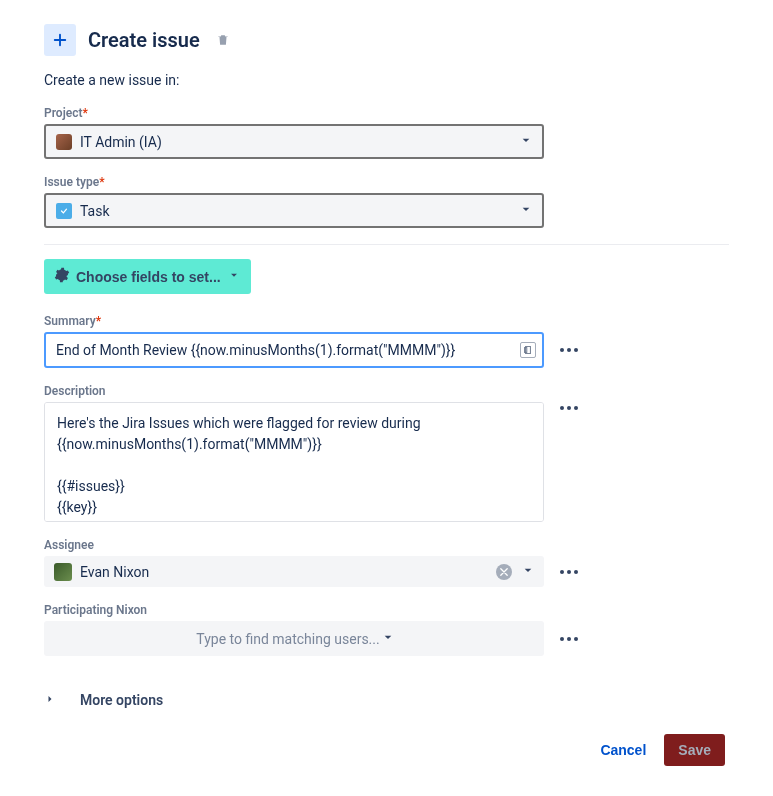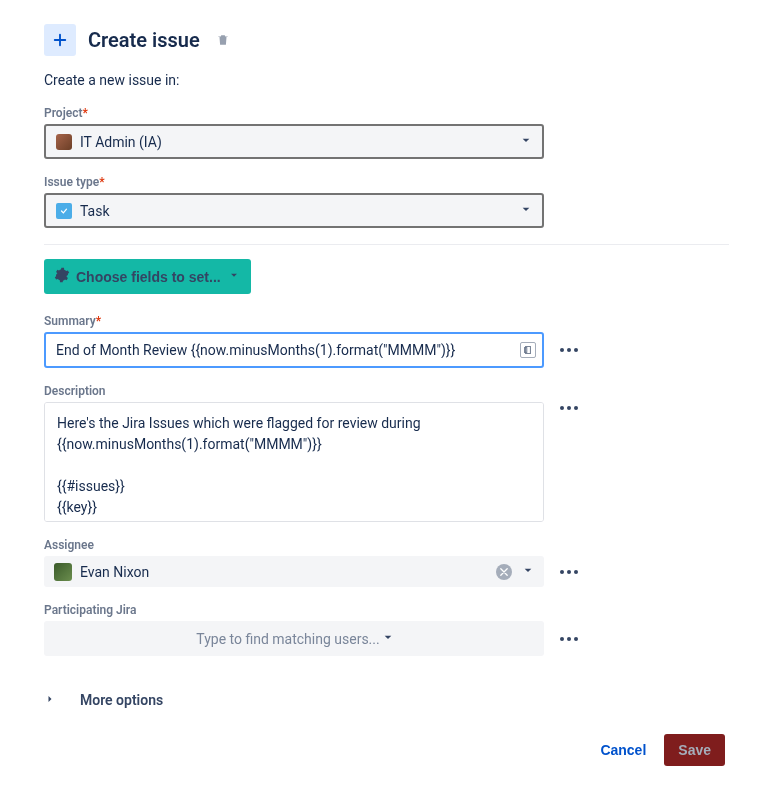--- a/index.html
+++ b/index.html
@@ -97,7 +97,7 @@
     display: inline-flex;
     align-items: center;
     gap: 6px;
-    background: #14b8a6;
+    background: #5eead4;
     border: none;
     border-radius: 3px;
     padding: 8px 10px;

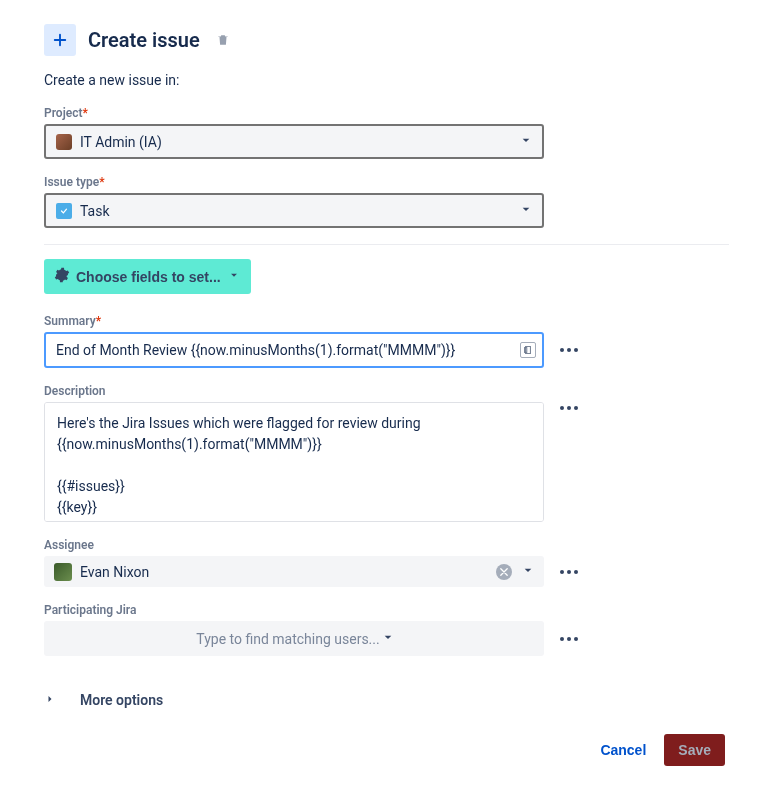--- a/index.html
+++ b/index.html
@@ -374,7 +374,7 @@
 
   
   <div class="field-block">
-    <div class="field-label">Participating Jira</div>
+    <div class="field-label">Participating Nixon</div>
     <div class="input-row">
       <div class="participating-box">
         <span class="placeholder-text">Type to find matching users...</span>

